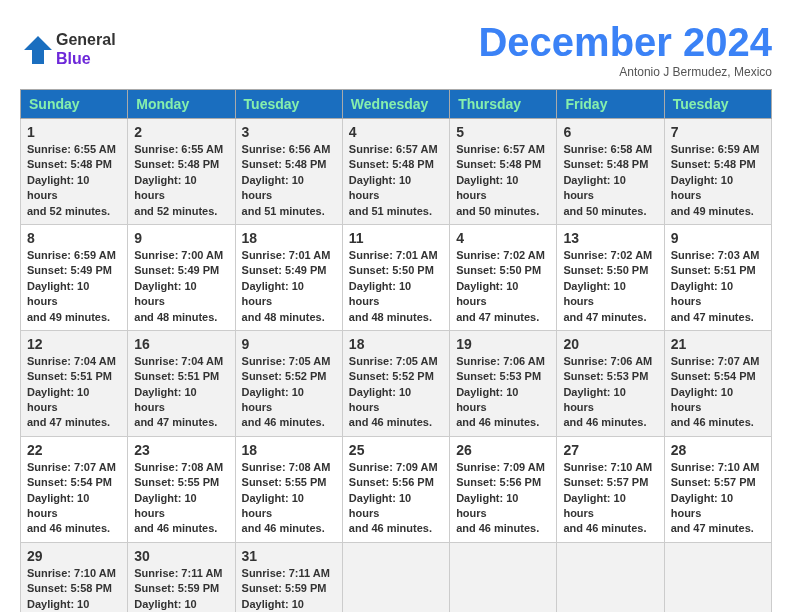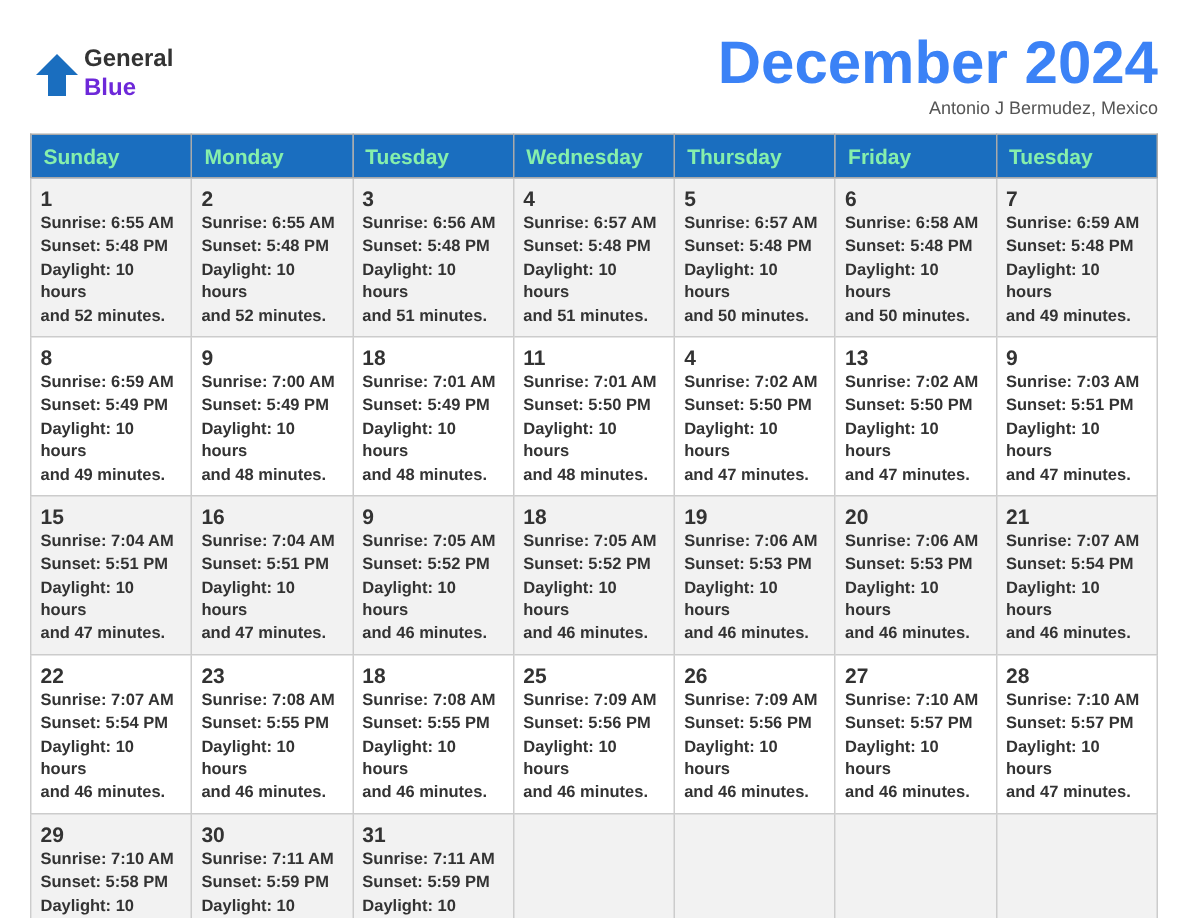--- a/index.html
+++ b/index.html
@@ -169,7 +169,7 @@
       </tr>
       <tr>
         <td>
-          <span class="day-num">15</span>
+          <span class="day-num">12</span>
           <div class="day-info">Sunrise: 7:04 AM<br>Sunset: 5:51 PM<br>Daylight: 10 hours<br>and 47 minutes.</div>
         </td>
         <td>

